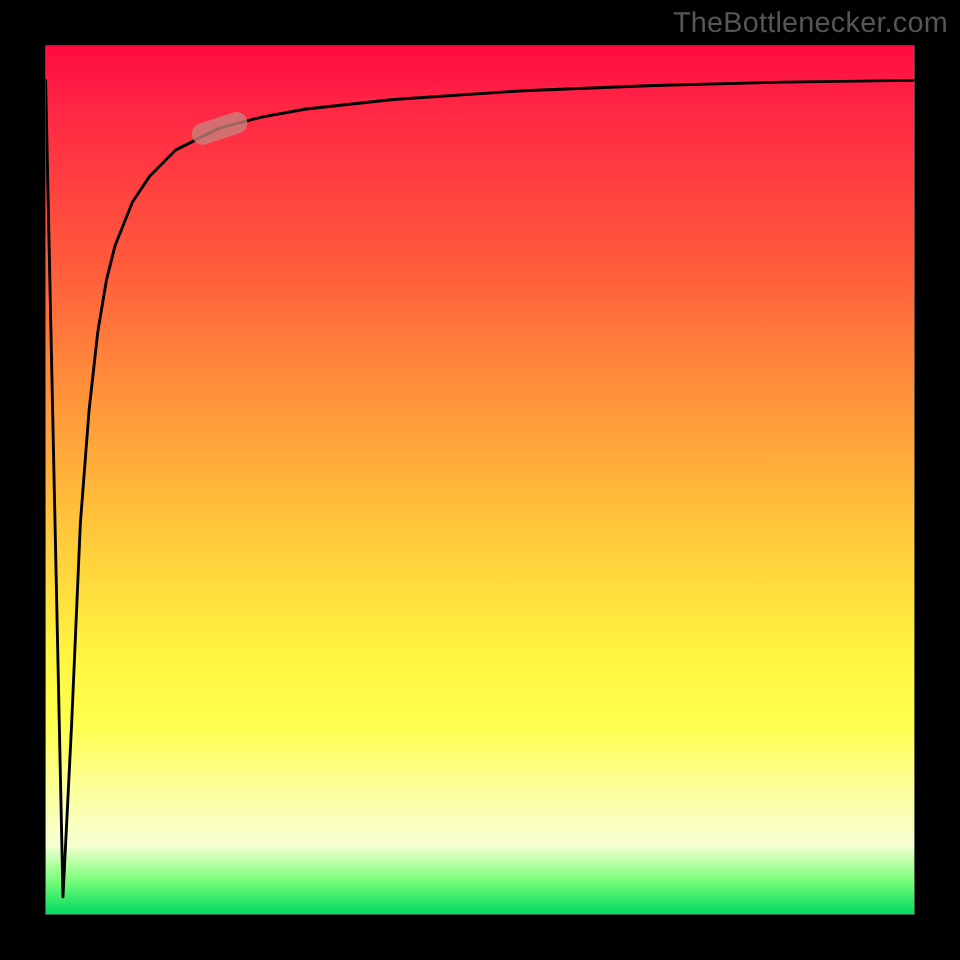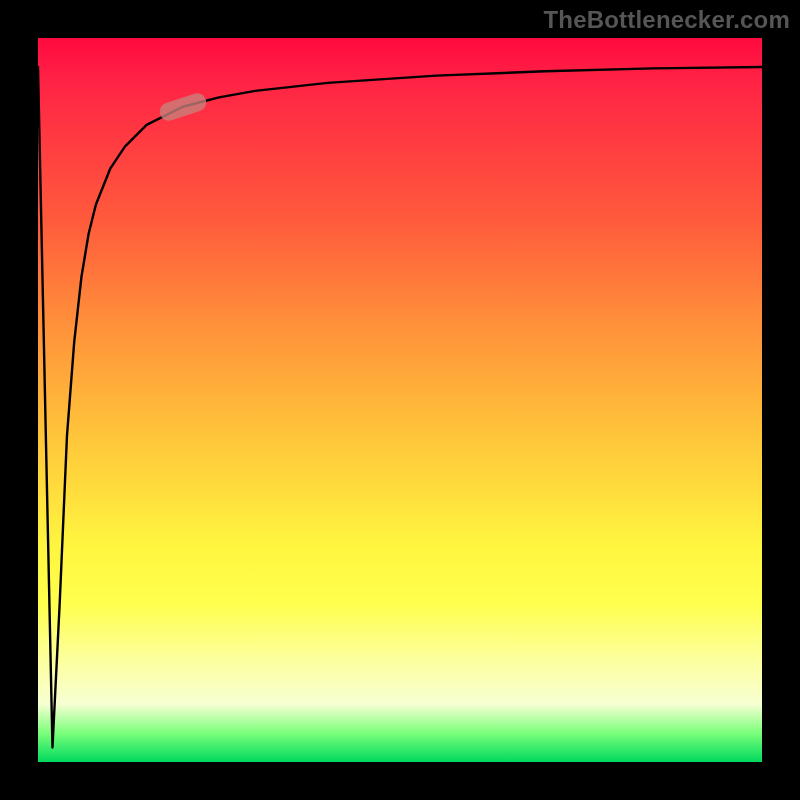--- a/index.html
+++ b/index.html
@@ -39,7 +39,7 @@
     top: 6px;
     right: 10px;
     font-size: 24px;
-    font-weight: bold;
+    font-weight: normal;
     color: #565656;
     letter-spacing: 0.2px;
   }

